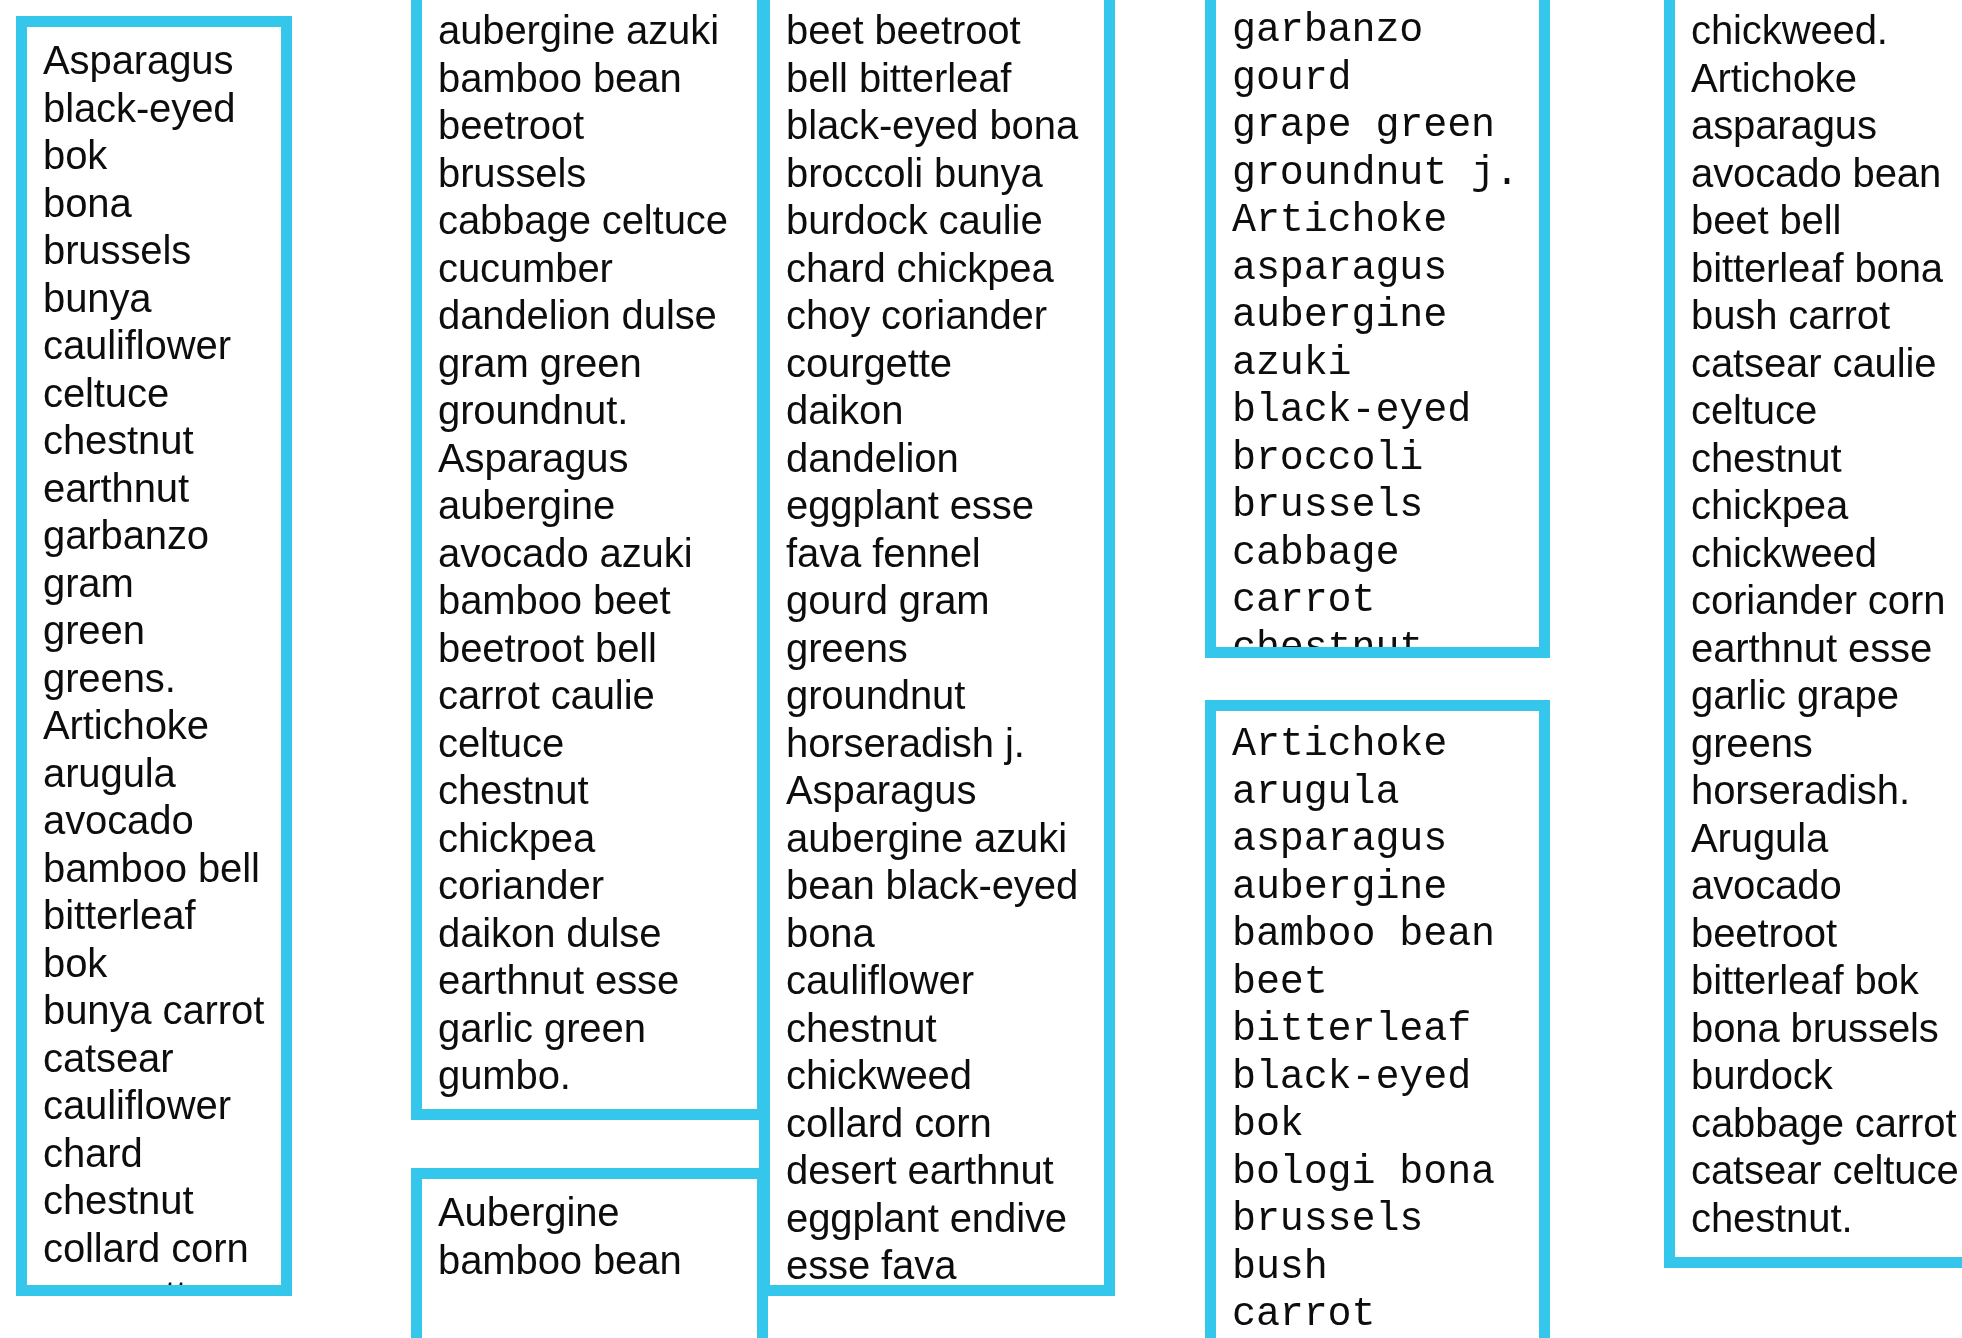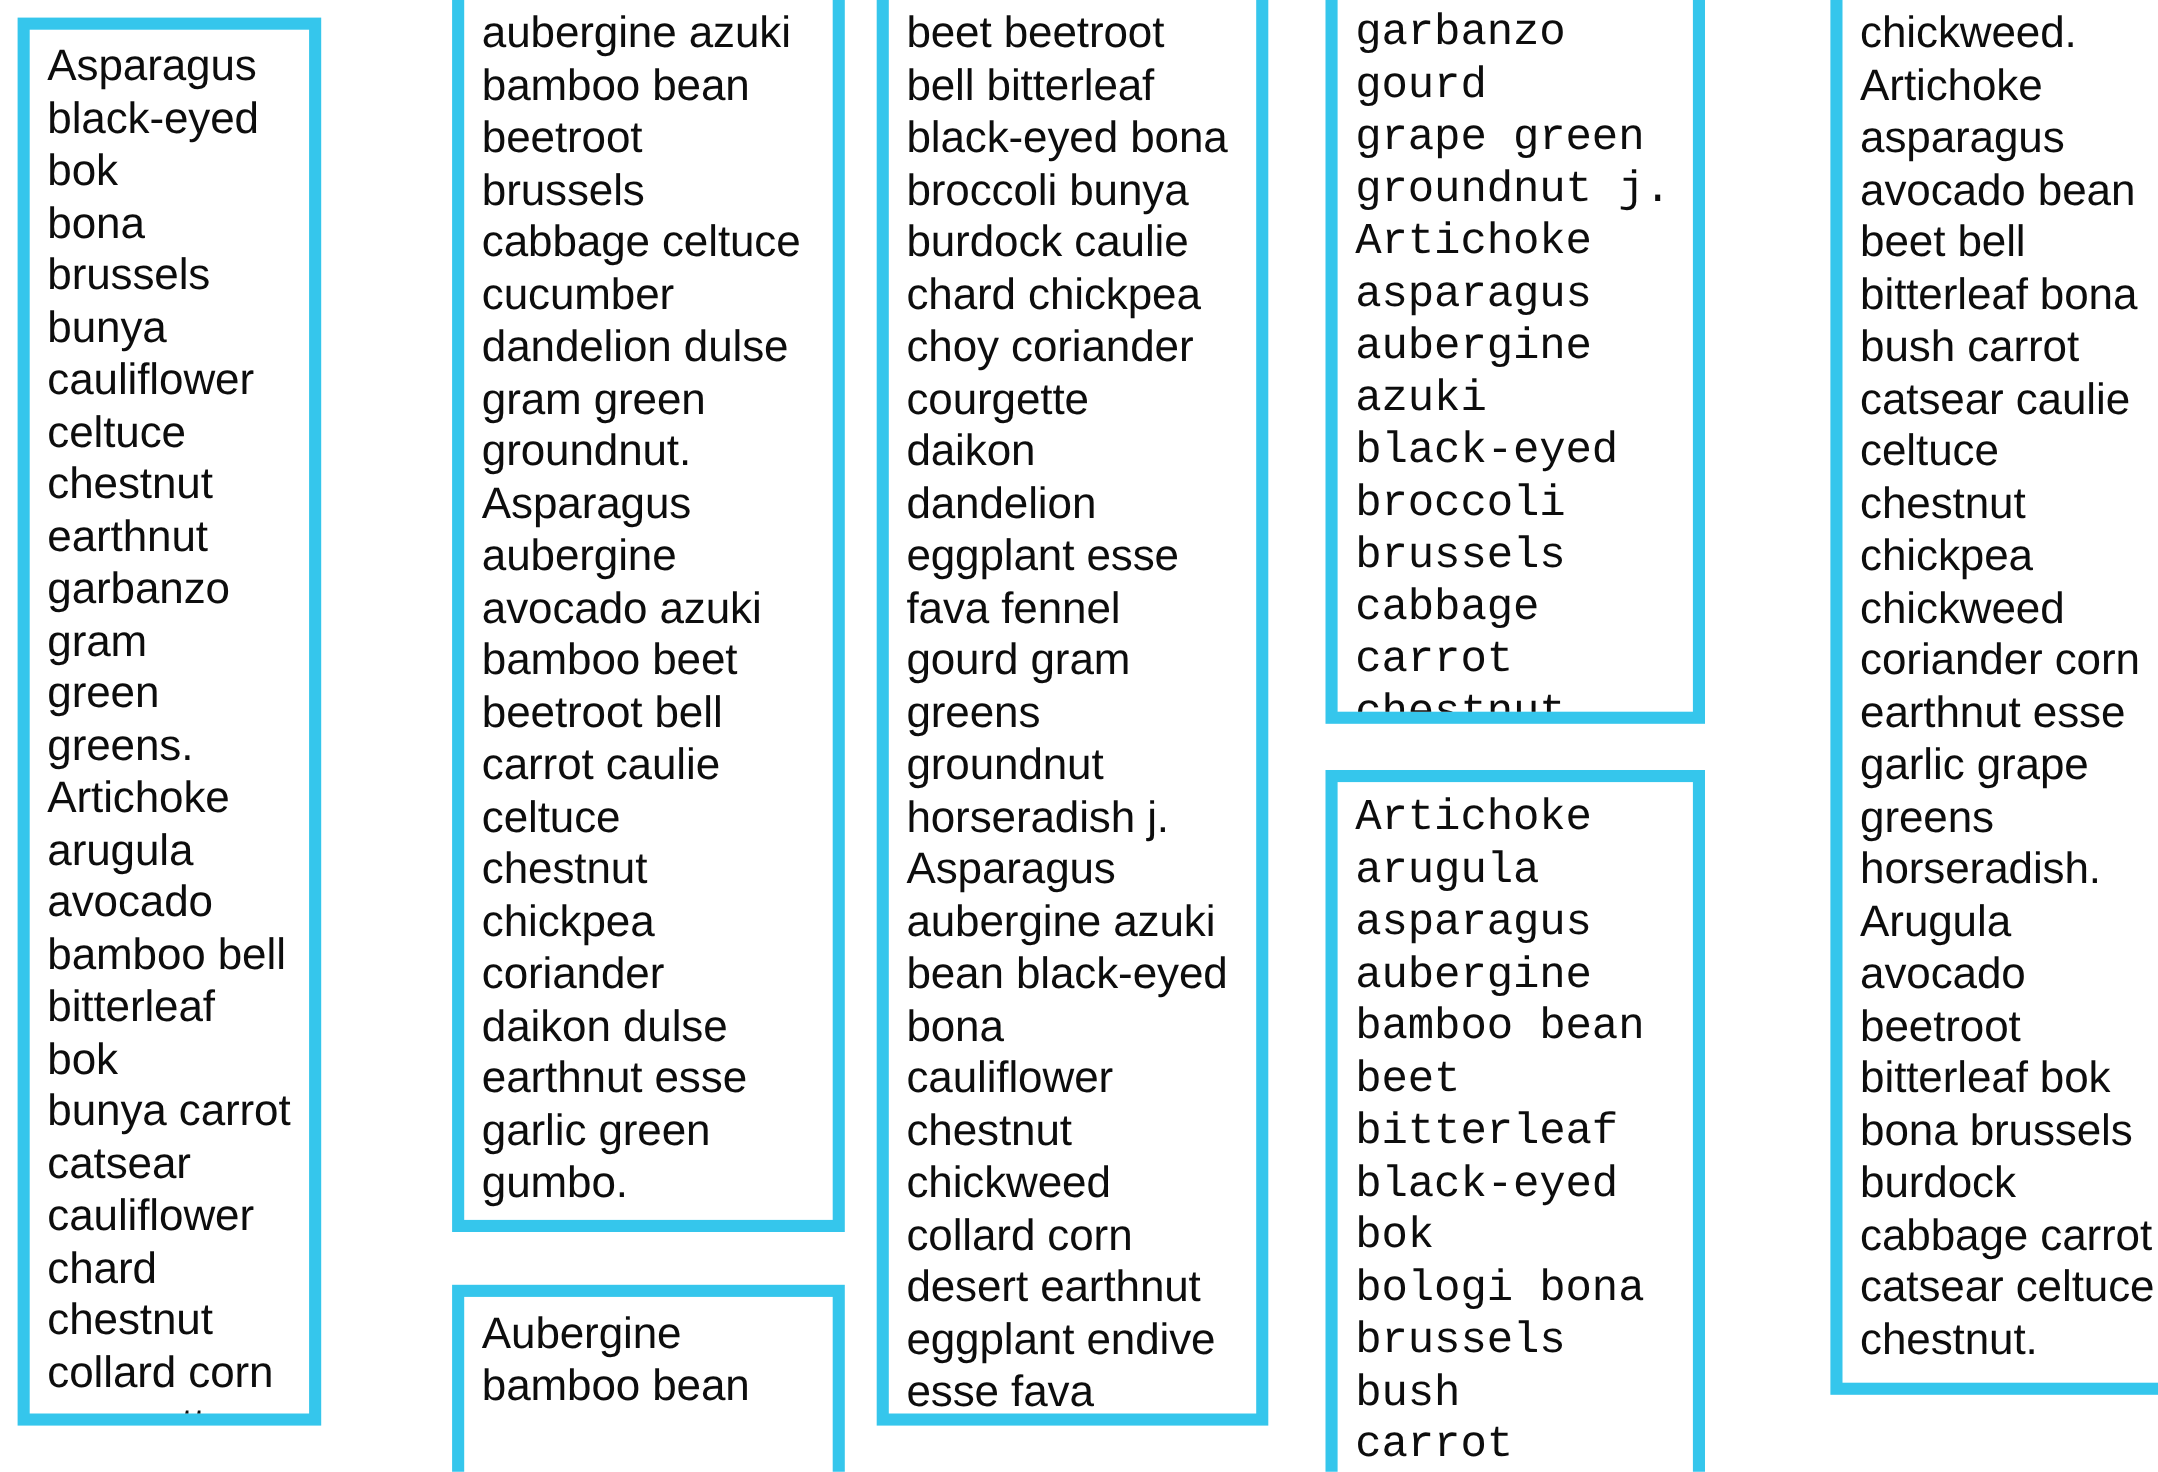--- a/index.html
+++ b/index.html
@@ -54,7 +54,7 @@
   
   #col-1 { left: 16px;   width: 276px; }
   #col-2 { left: 411px;  width: 357px; }
-  #col-3 { left: 797px;  width: 356px; }
+  #col-3 { left: 759px;  width: 356px; }
   #col-4 { left: 1205px; width: 345px; font-family: Liberation Mono, monospace; }
   #col-5 { left: 1664px; width: 368px; }
 

